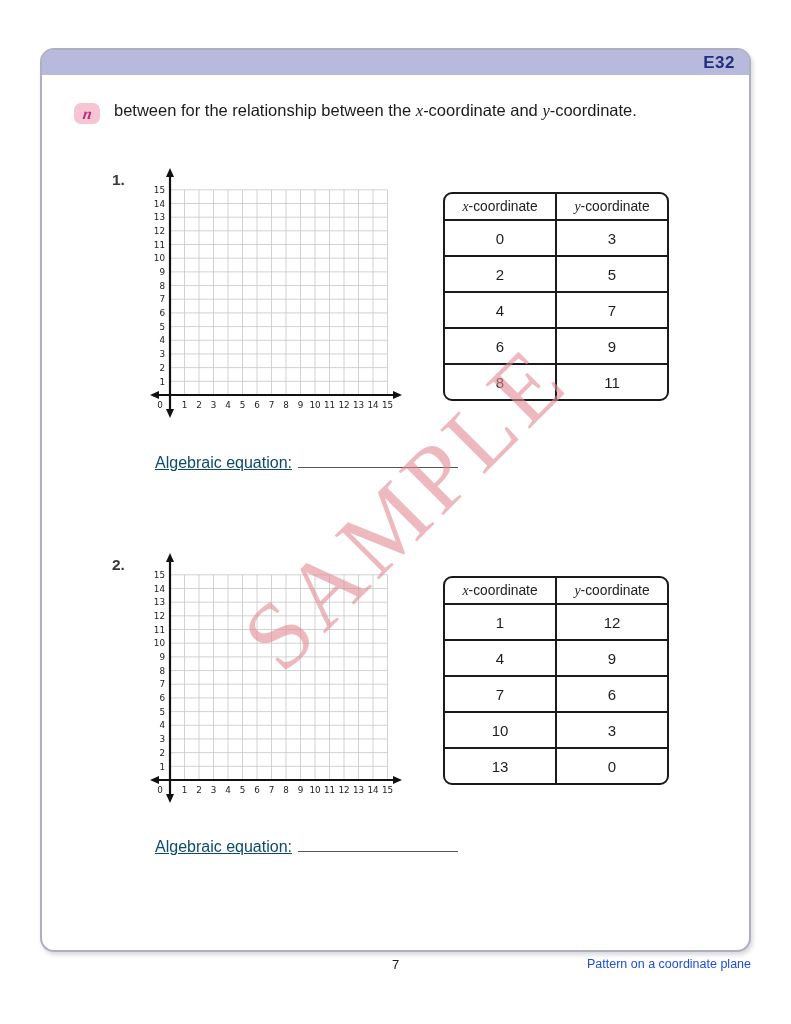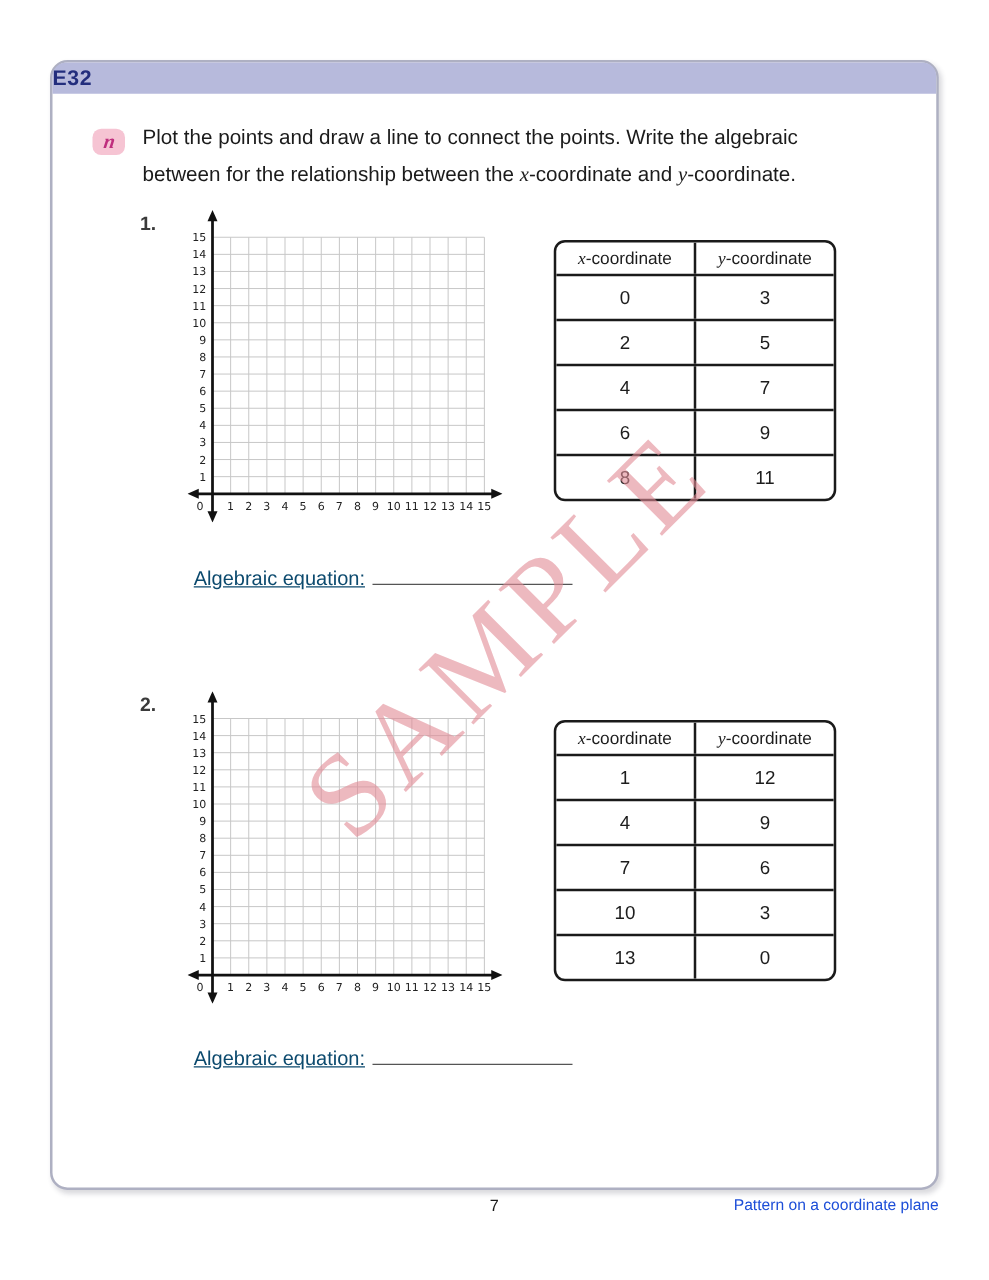--- a/index.html
+++ b/index.html
@@ -15,7 +15,7 @@
   .card-header{
     height:25px;background:var(--header-bar,#b7badc);
     border-radius:11px 11px 0 0;line-height:25px;
-    padding-right:14px;
+    text-align:right;padding-right:14px;
   }
   .tag{font-weight:bold;font-size:17px;color:var(--tag-text,#232e7d);letter-spacing:.5px;}
 

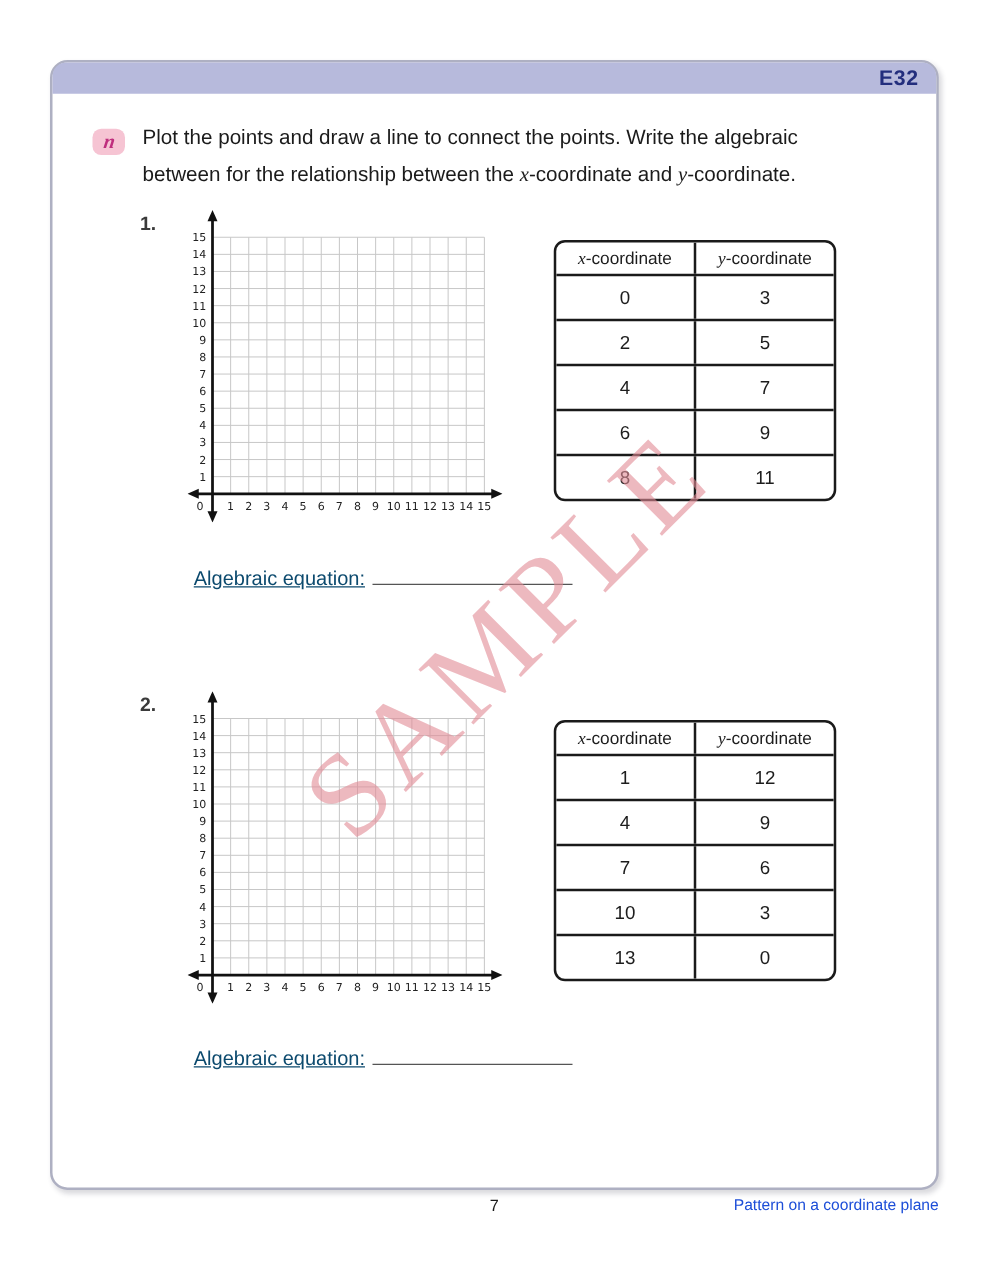--- a/index.html
+++ b/index.html
@@ -81,7 +81,6 @@
 </div>
 
 <div class="instruction">
-  <span class="line">Plot the points and draw a line to connect the points. Write the algebraic</span>
   <span class="line"><span>between for the relationship between the </span><span class="var">x</span><span>-coordinate and </span><span class="var">y</span><span>-coordinate.</span></span>
 </div>
 

